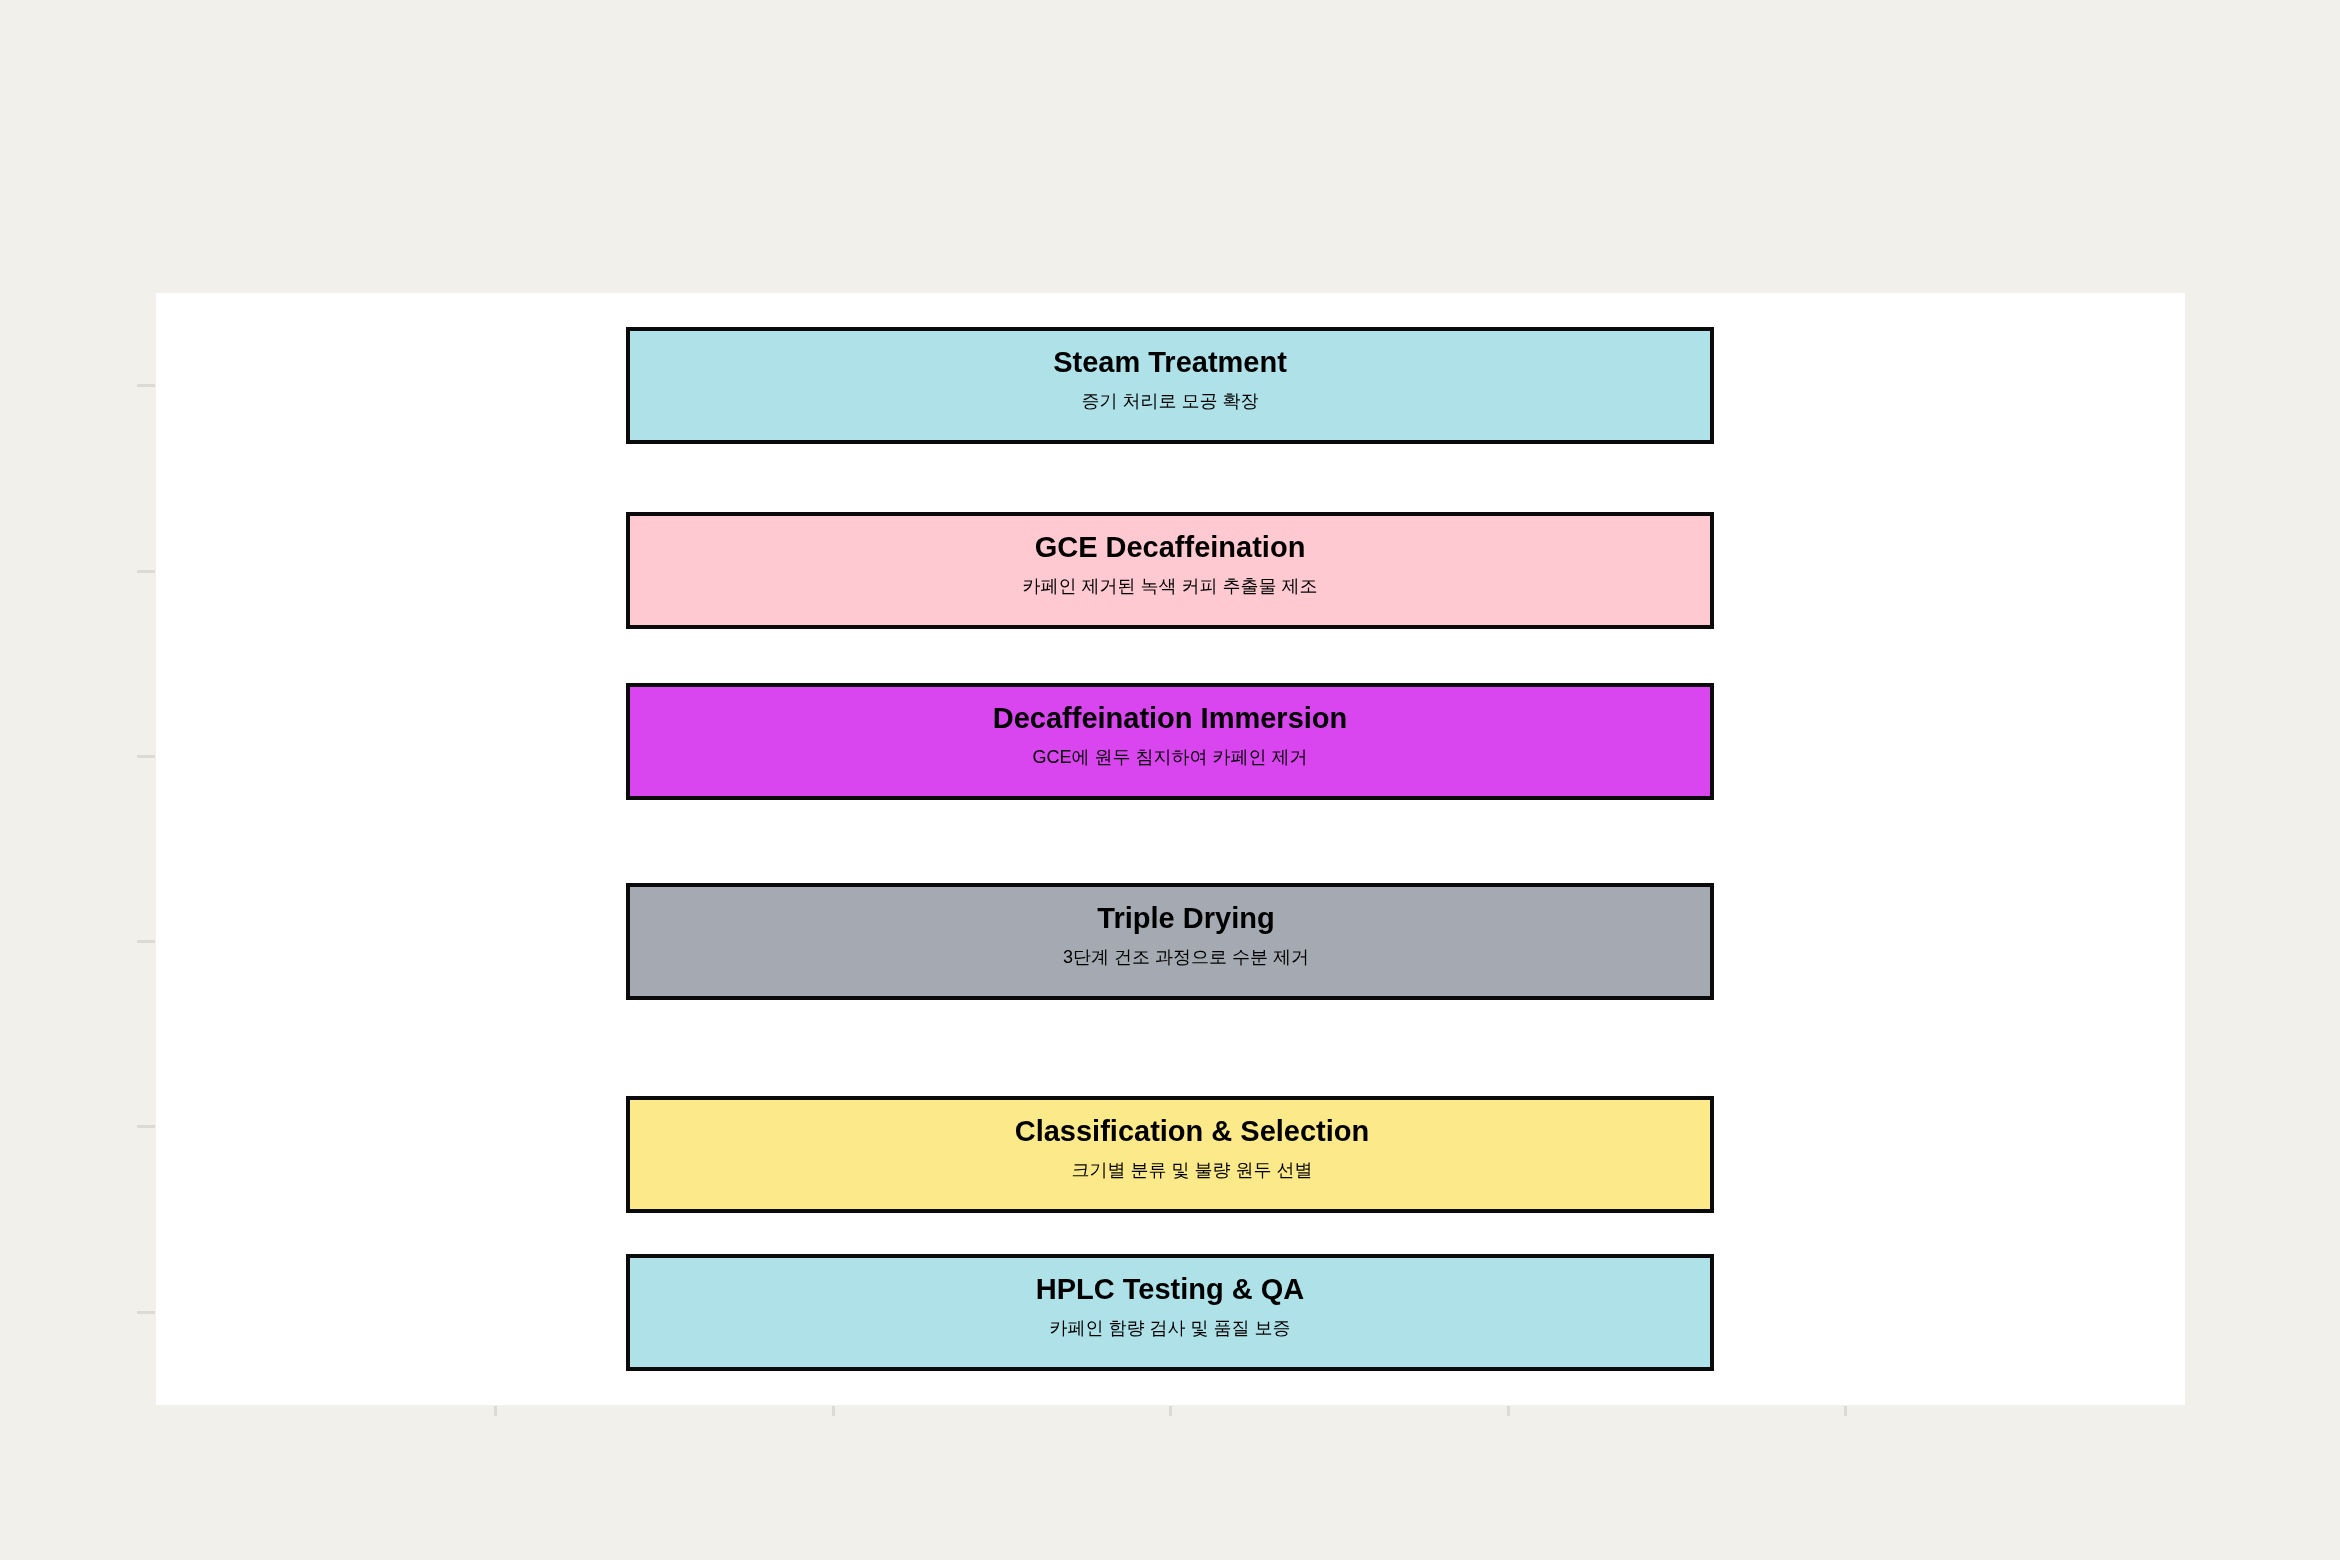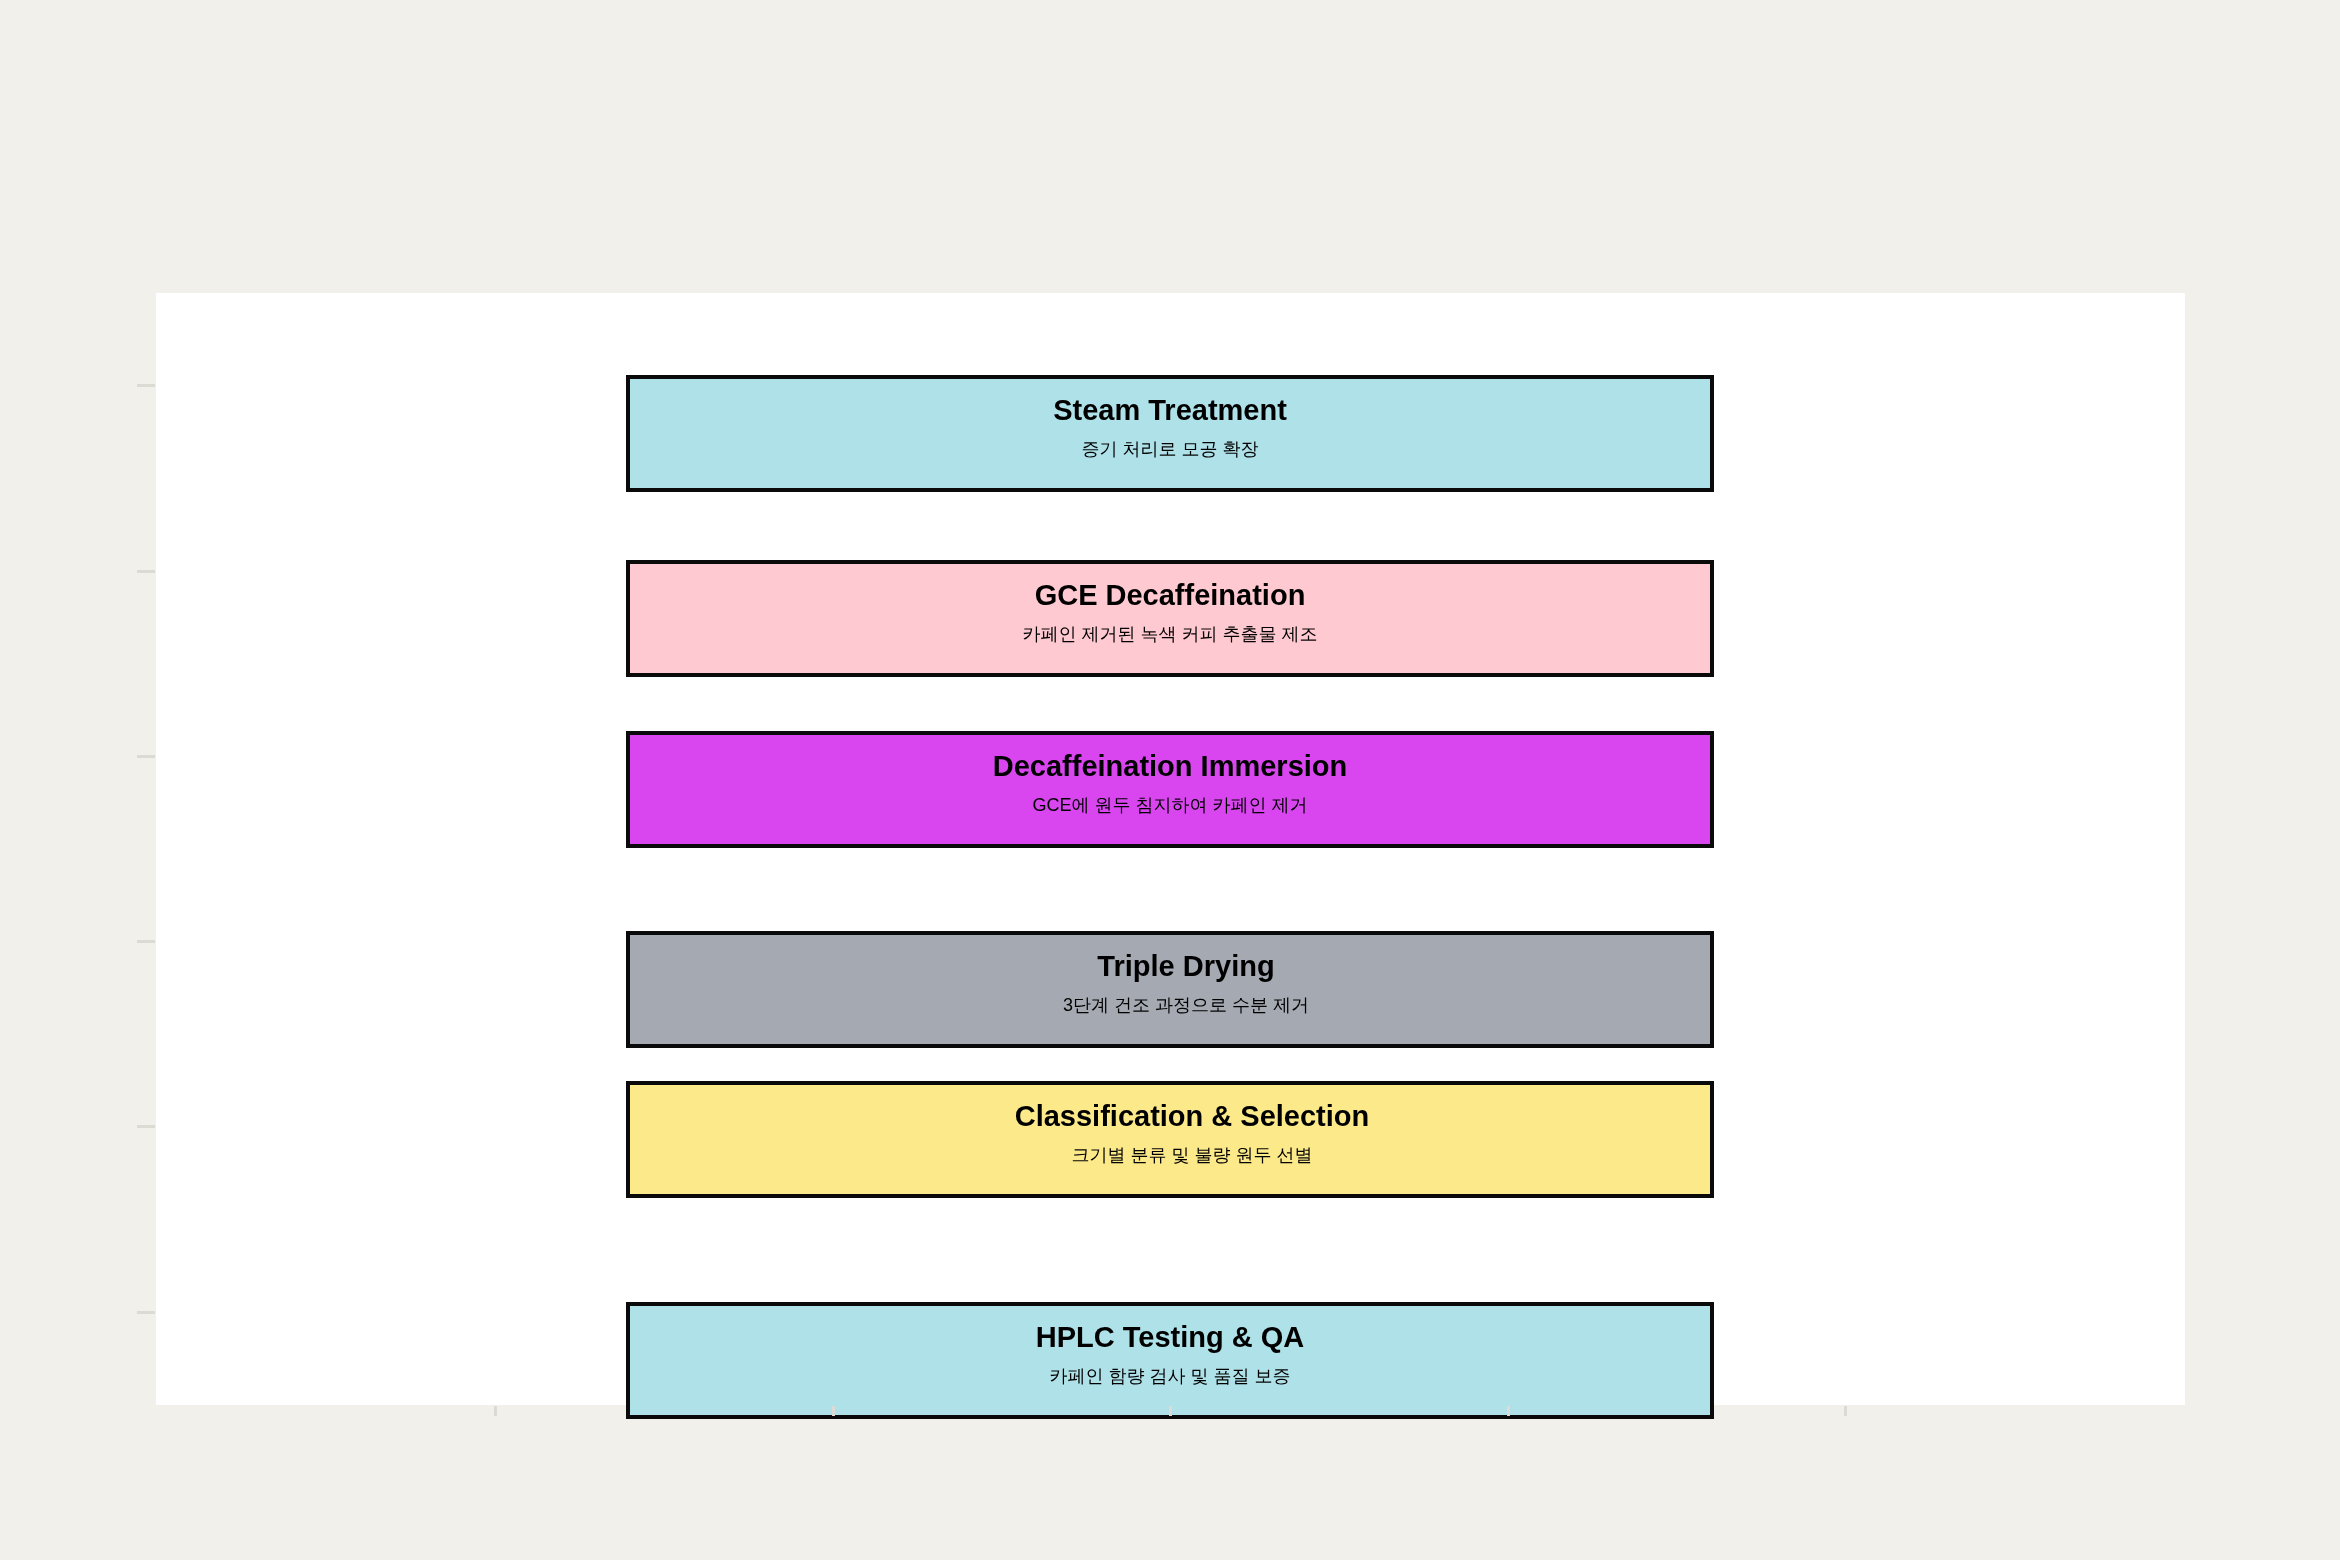--- a/index.html
+++ b/index.html
@@ -56,7 +56,6 @@
     padding-bottom:9.8px;
     text-align:center;
     color:var(--box-text);
-    margin-top:48px;
   }
   .step-title{
     font-size:29px;

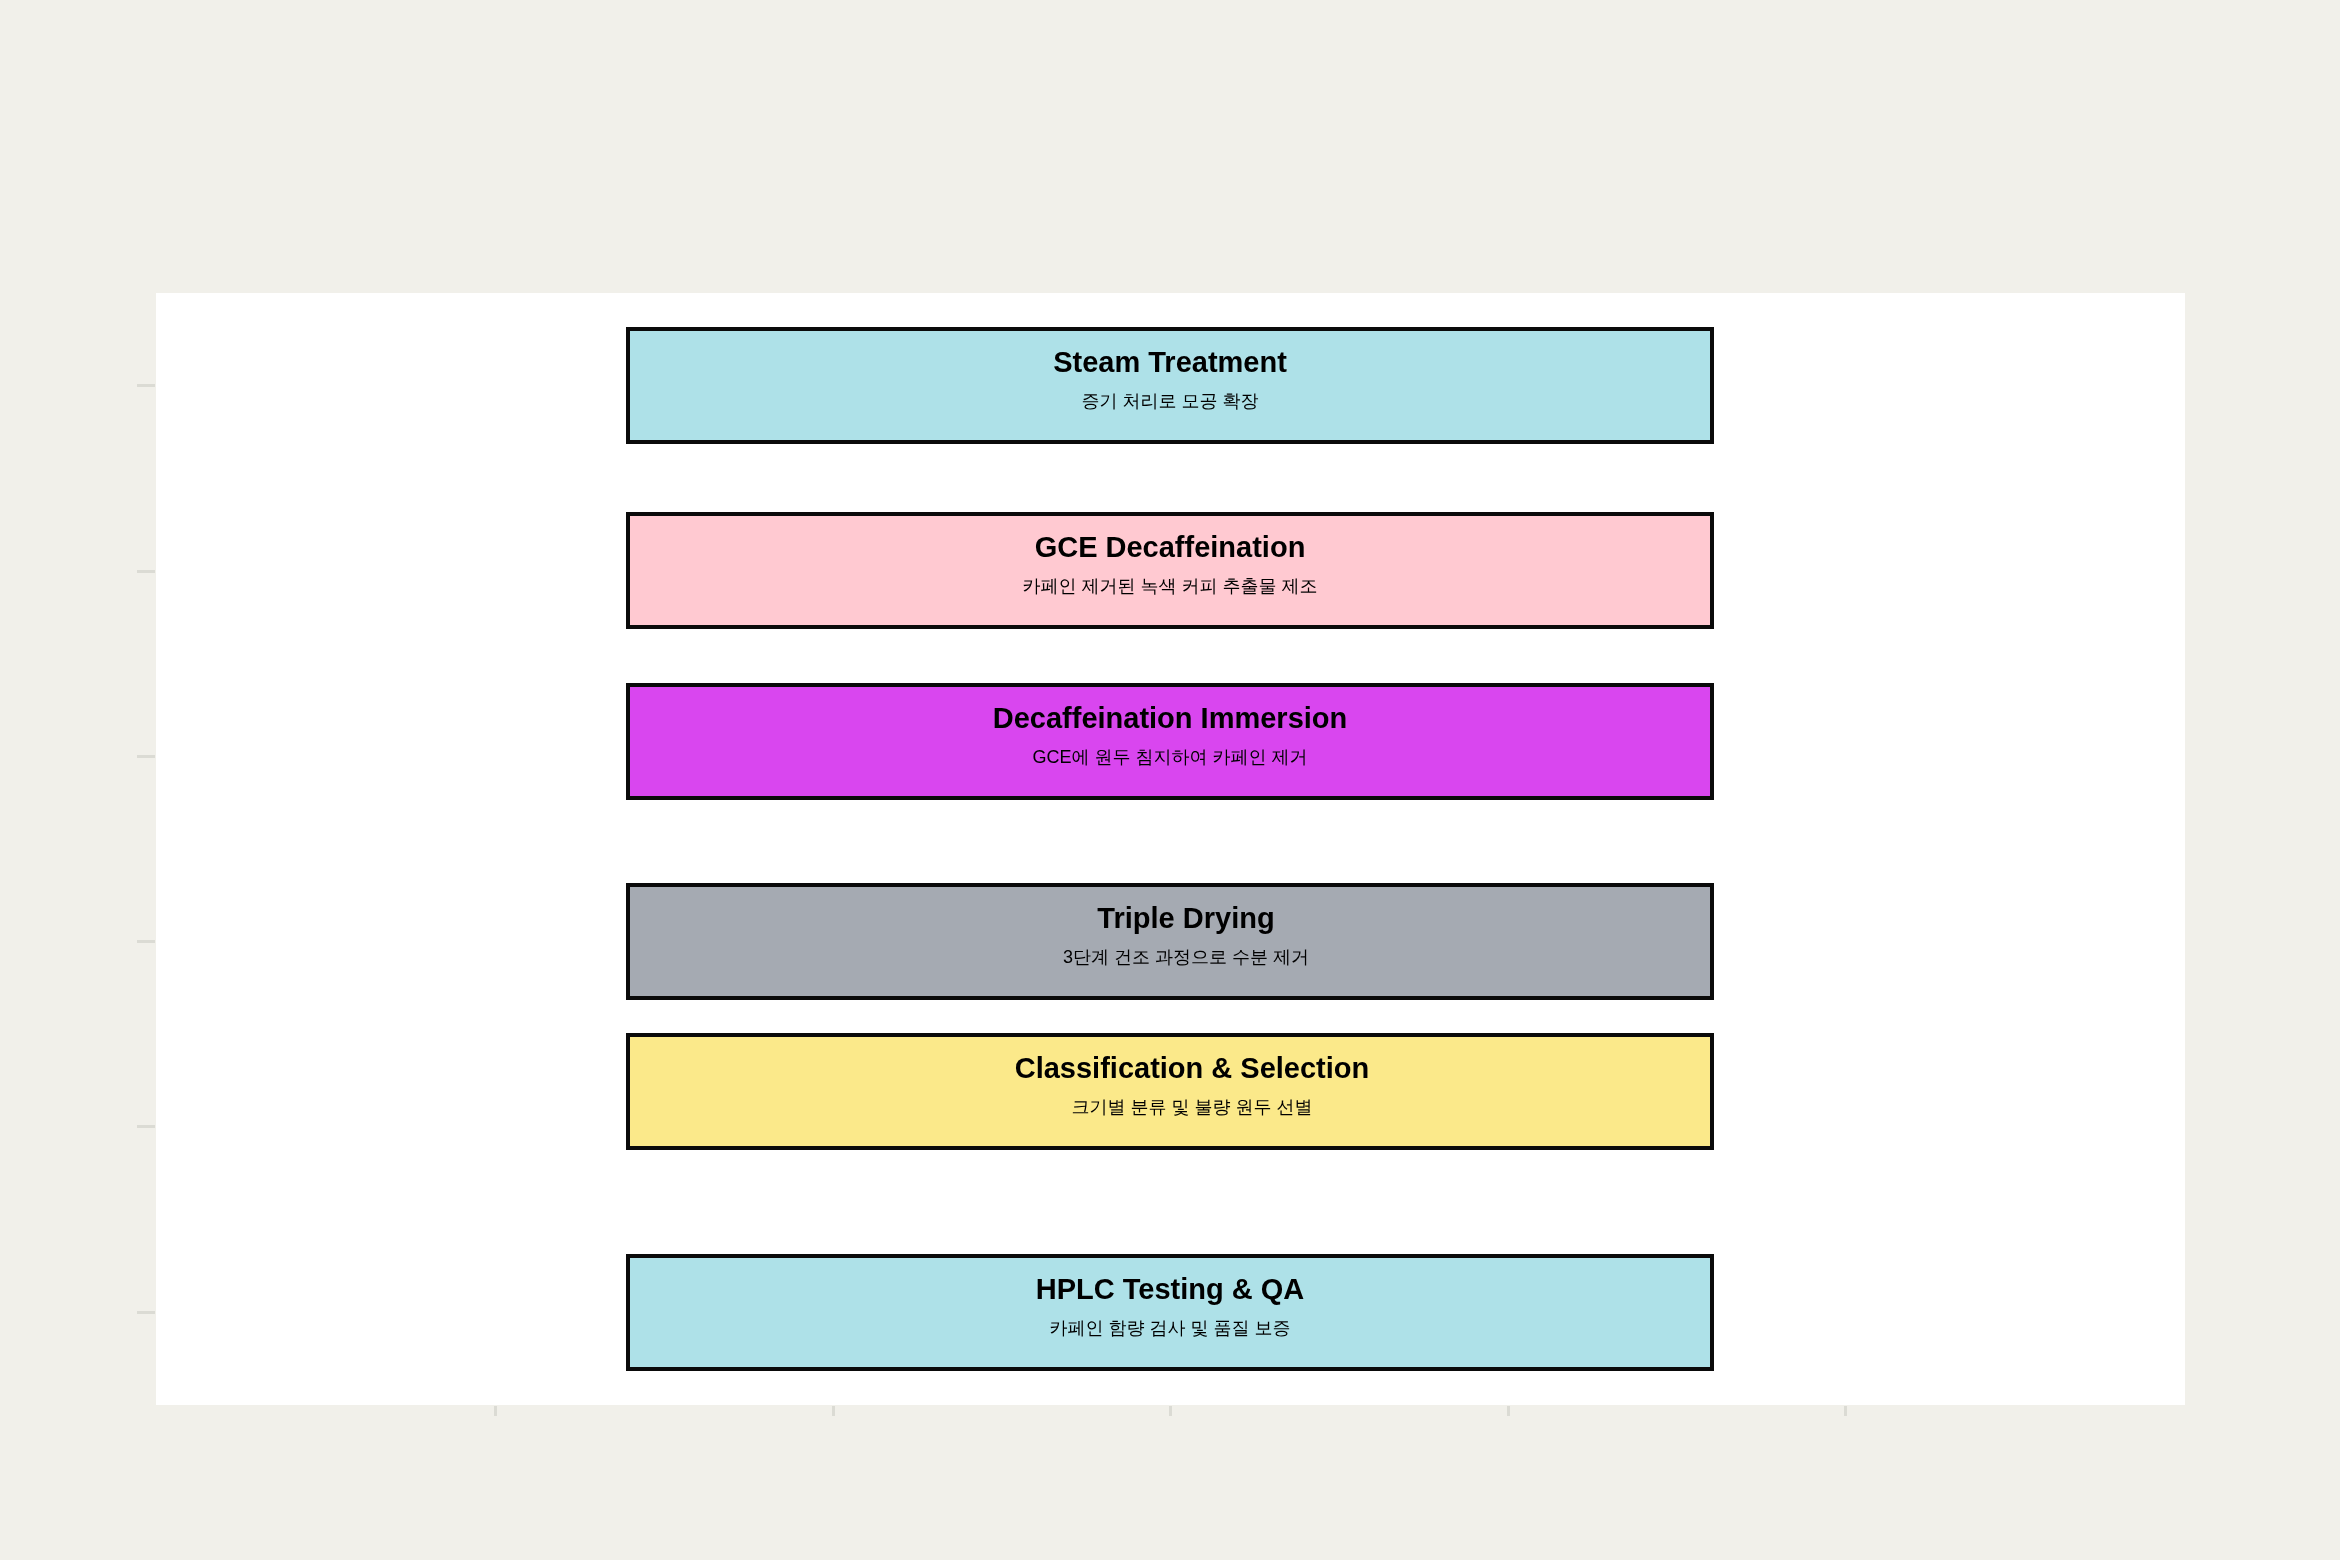--- a/index.html
+++ b/index.html
@@ -97,7 +97,7 @@
           <div class="step-title">Triple Drying</div>
           <div class="step-subtitle">3단계 건조 과정으로 수분 제거</div>
         </div>
-        <div class="step" style="top: 740px; background: rgb(251, 233, 138); padding-left: 44px;">
+        <div class="step" style="top: 803px; background: rgb(251, 233, 138); padding-left: 44px;">
           <div class="step-title">Classification &amp; Selection</div>
           <div class="step-subtitle">크기별 분류 및 불량 원두 선별</div>
         </div>

